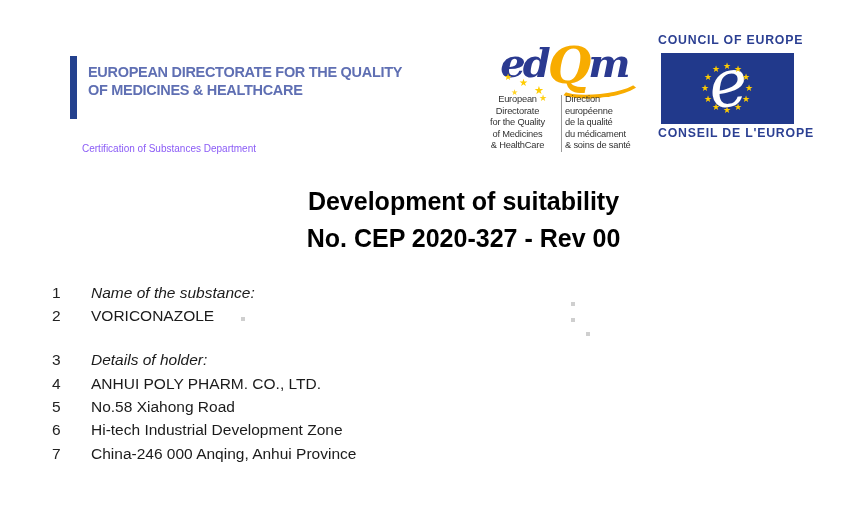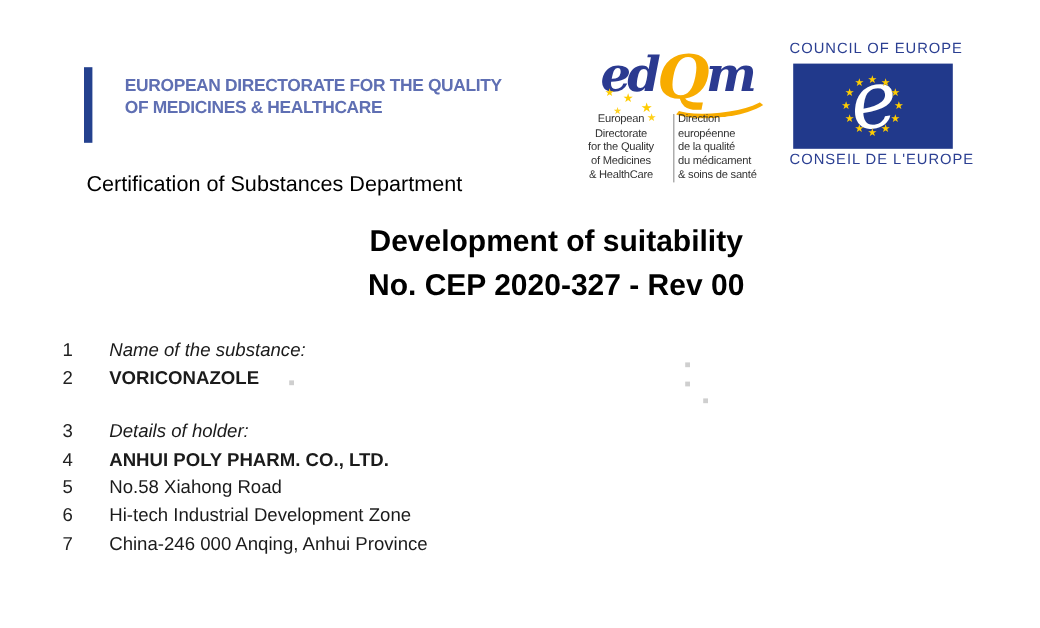--- a/index.html
+++ b/index.html
@@ -37,7 +37,7 @@
   
   .coe{position:absolute;left:658px;top:33px;width:139px;height:112px;}
   .coe-label{
-    width:139px;text-align:right;color:#2B3F92;font-size:12.3px;font-weight:normal;
+    width:139px;text-align:right;color:#2B3F92;font-size:12.3px;font-weight:bold;
     letter-spacing:0.8px;white-space:nowrap;
   }
   .coe-top{position:absolute;left:0;top:0;}

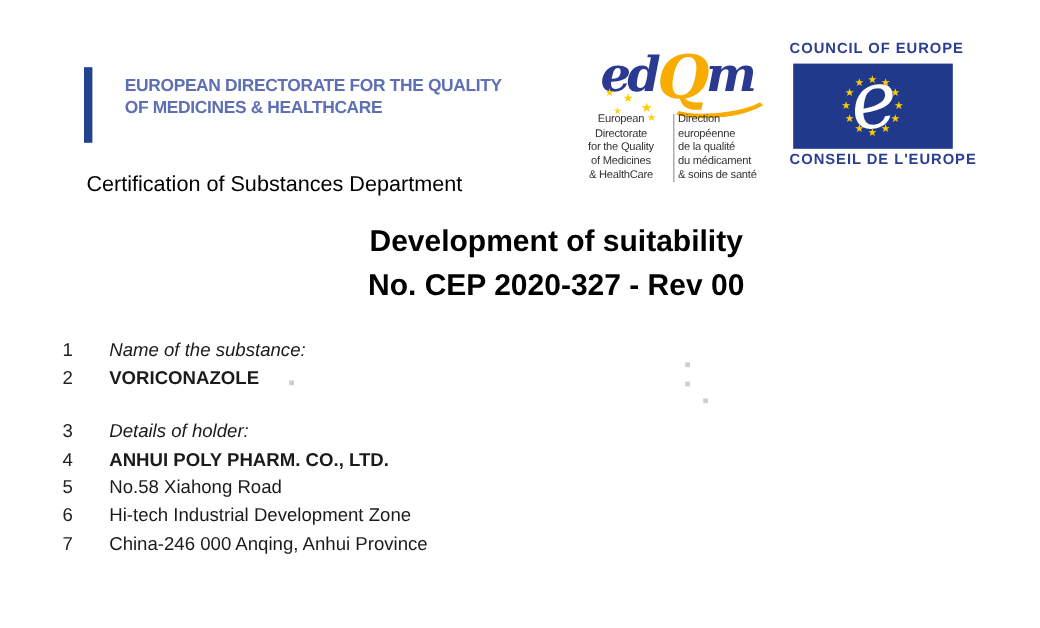--- a/index.html
+++ b/index.html
@@ -13,7 +13,6 @@
     position:absolute;left:88px;top:64px;width:330px;
     font-weight:bold;font-size:14.5px;line-height:17.5px;letter-spacing:-0.3px;
     color:#5F6FB3;
-    margin-left:16px;
   }
   .dept{position:absolute;left:72px;top:143px;font-size:18px;color:#000000;}
   

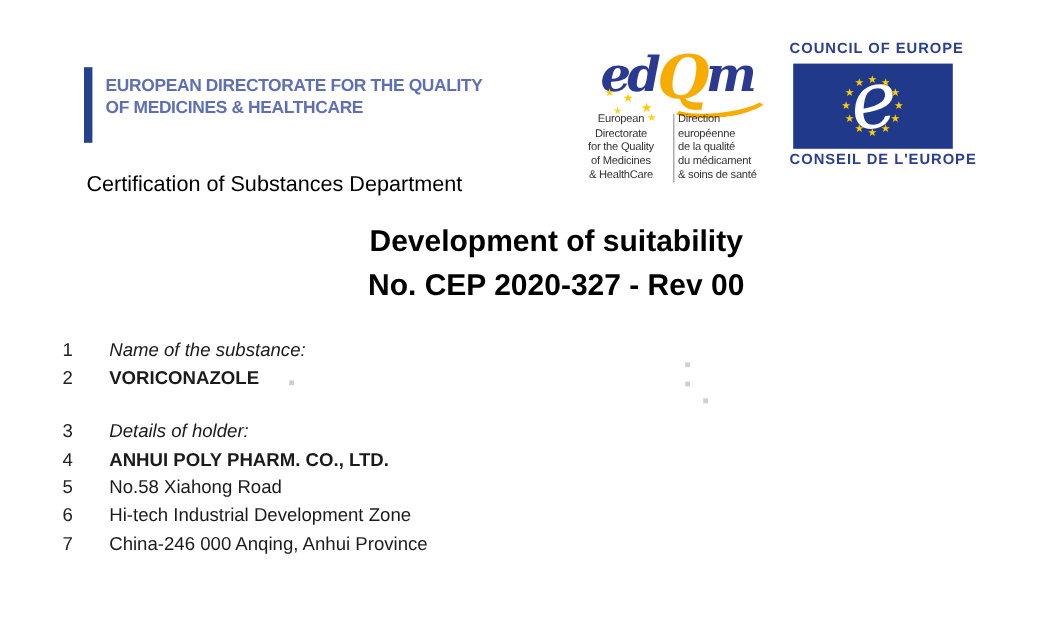--- a/index.html
+++ b/index.html
@@ -14,7 +14,7 @@
     font-weight:bold;font-size:14.5px;line-height:17.5px;letter-spacing:-0.3px;
     color:#5F6FB3;
   }
-  .dept{position:absolute;left:72px;top:143px;font-size:18px;color:#000000;}
+  .dept{position:absolute;left:82px;top:143px;font-size:10px;color:#8b5cf6;}
   
   .edqm{position:absolute;left:478px;top:36px;width:170px;height:108px;}
   .edqm-word{

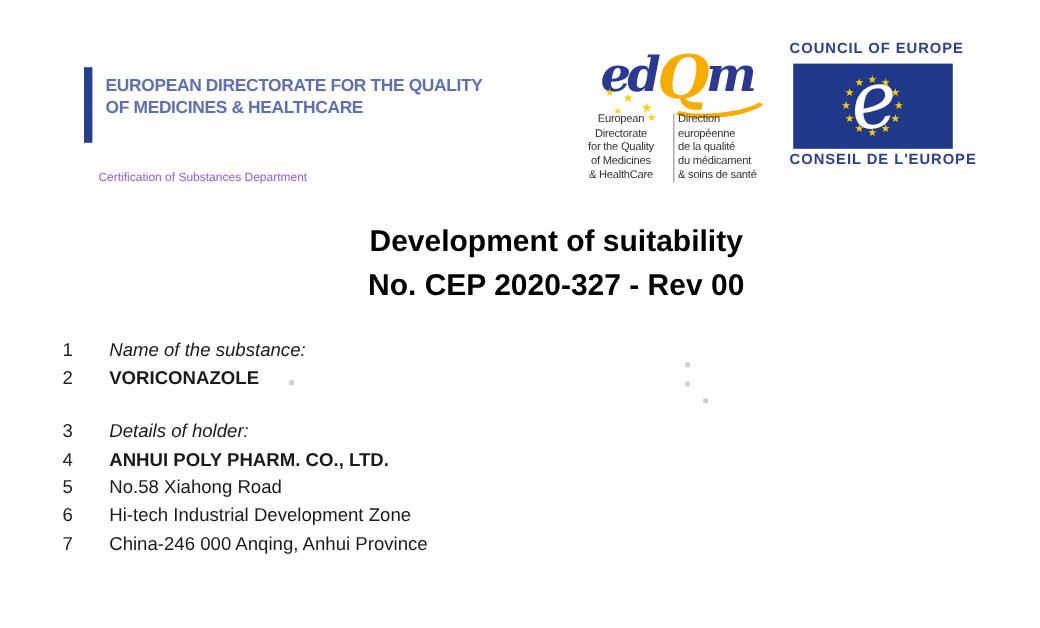--- a/index.html
+++ b/index.html
@@ -59,7 +59,7 @@
   .body-row.gap{margin-top:20.4px;}
   .body-row .num{display:inline-block;width:39px;color:#222;}
   .body-row.italic .txt{font-style:italic;}
-  .body-row.bold .txt{font-weight:bold;text-align:center;}
+  .body-row.bold .txt{font-weight:normal;text-align:center;}
   
   .dot{position:absolute;width:4px;height:4px;background:#cfcfcf;}
 </style>

